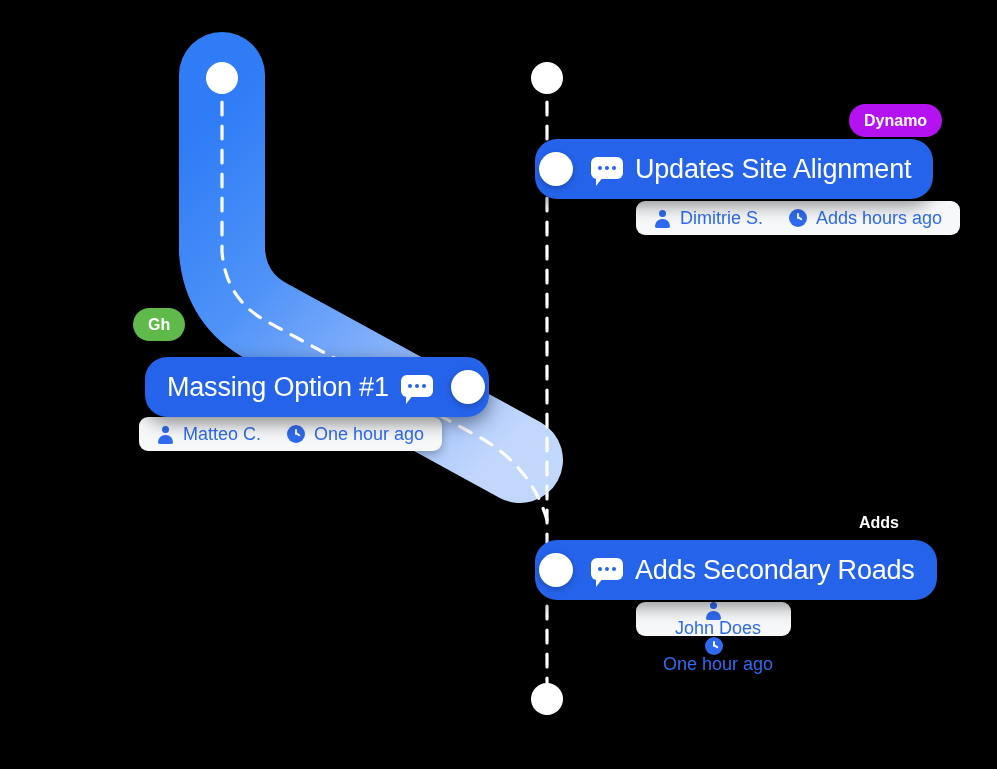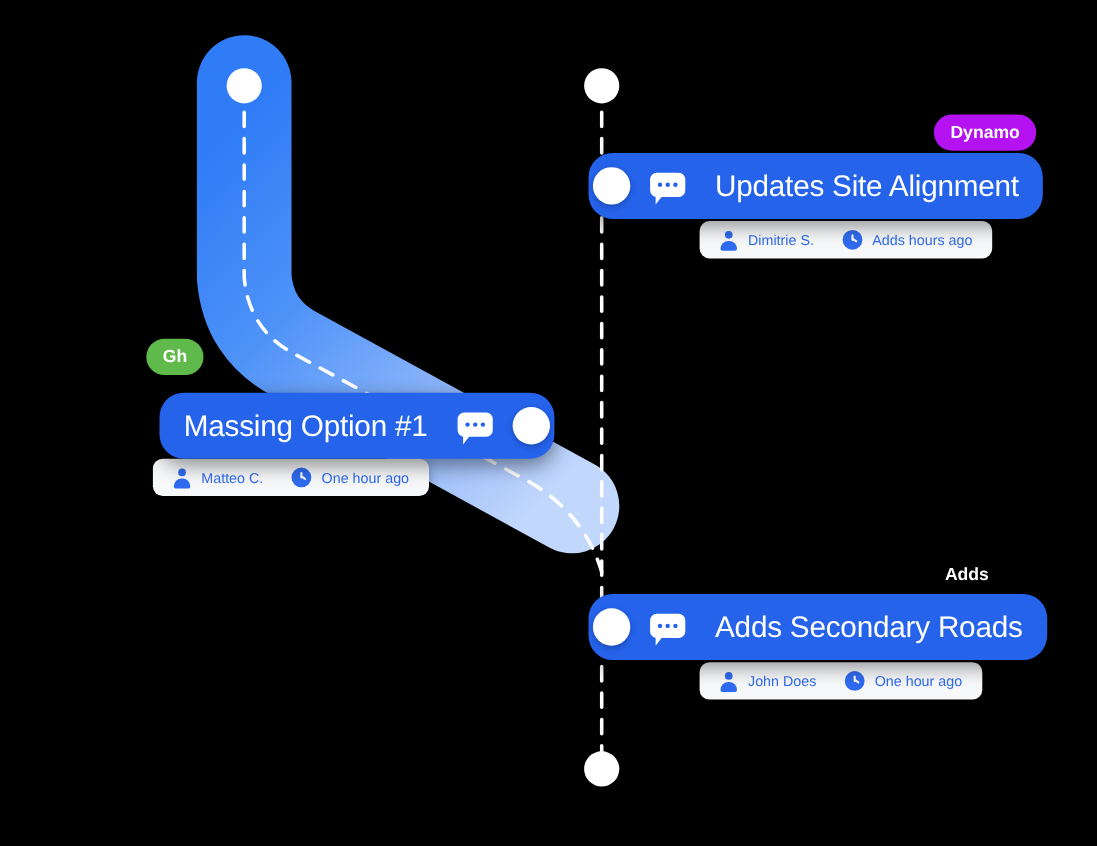--- a/index.html
+++ b/index.html
@@ -45,7 +45,6 @@
     padding: 0 22px 0 22px;
     box-shadow: 0 6px 18px rgba(0,0,0,0.45);
     white-space: nowrap;
-    gap: 15px;
   }
   .card.left-dot { padding-left: 56px; }
   .card.right-dot { padding-right: 56px; }

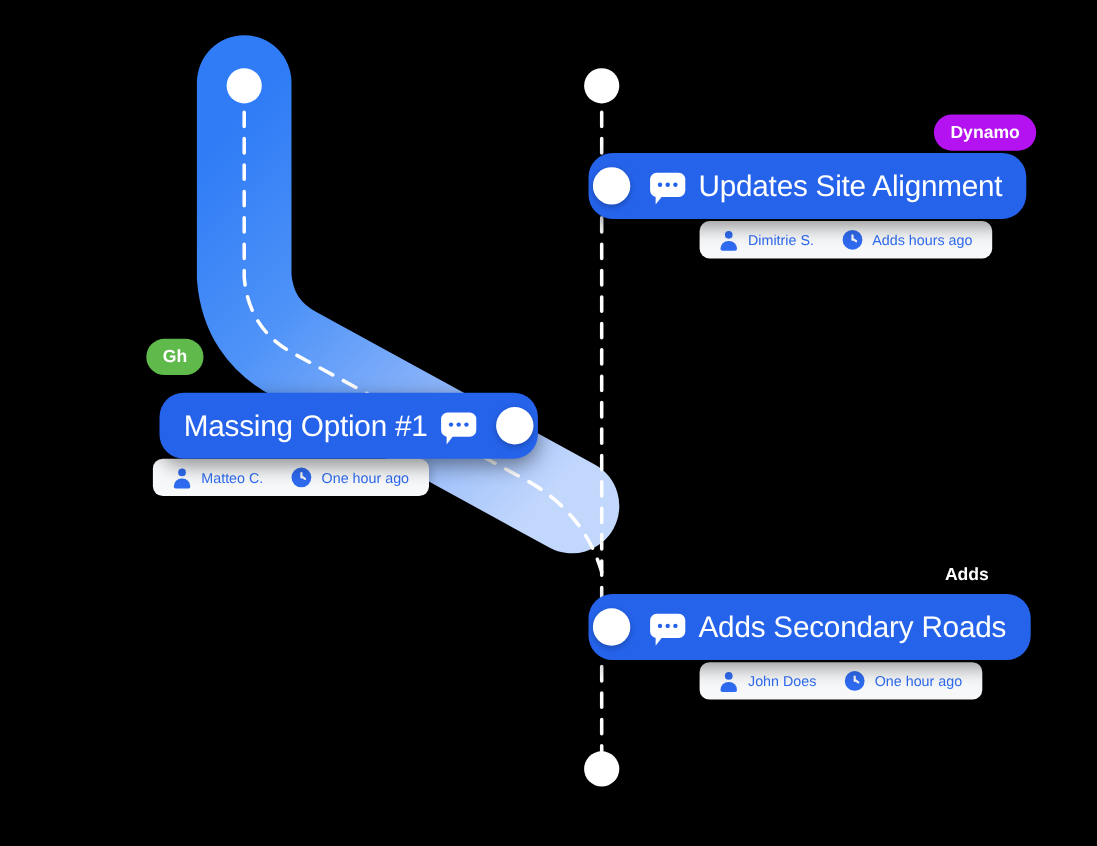--- a/index.html
+++ b/index.html
@@ -135,7 +135,7 @@
   }
   .meta span.txt {
     color: #2f6bf0;
-    font-size: 13px;
+    font-size: 18px;
     font-weight: 500;
     line-height: 1;
   }

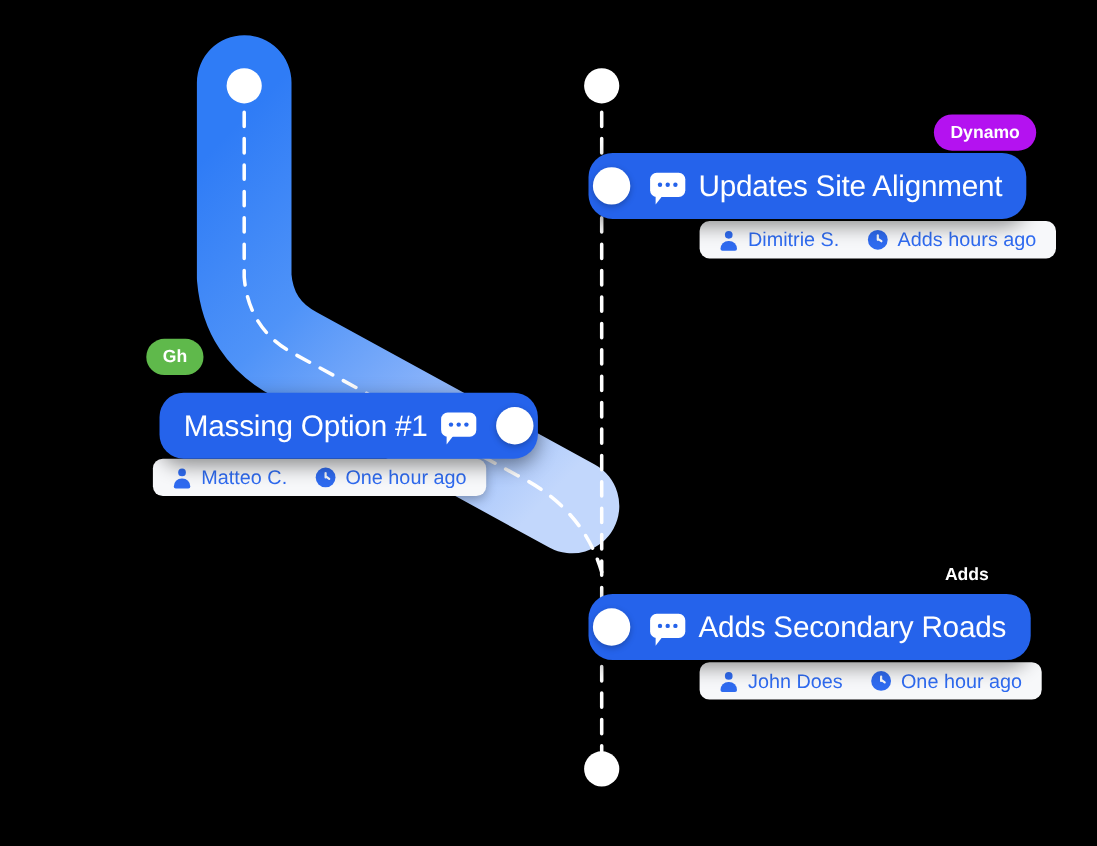--- a/index.html
+++ b/index.html
@@ -284,7 +284,7 @@
     </div>
   </div>
 
-  <div class="meta" style="left:636px;top:602px;">
+  <div class="meta" style="left:636px;top:602px;flex-direction:column;">
     <span class="person-icon">
       <span class="head"></span>
         <span class="body"></span>

